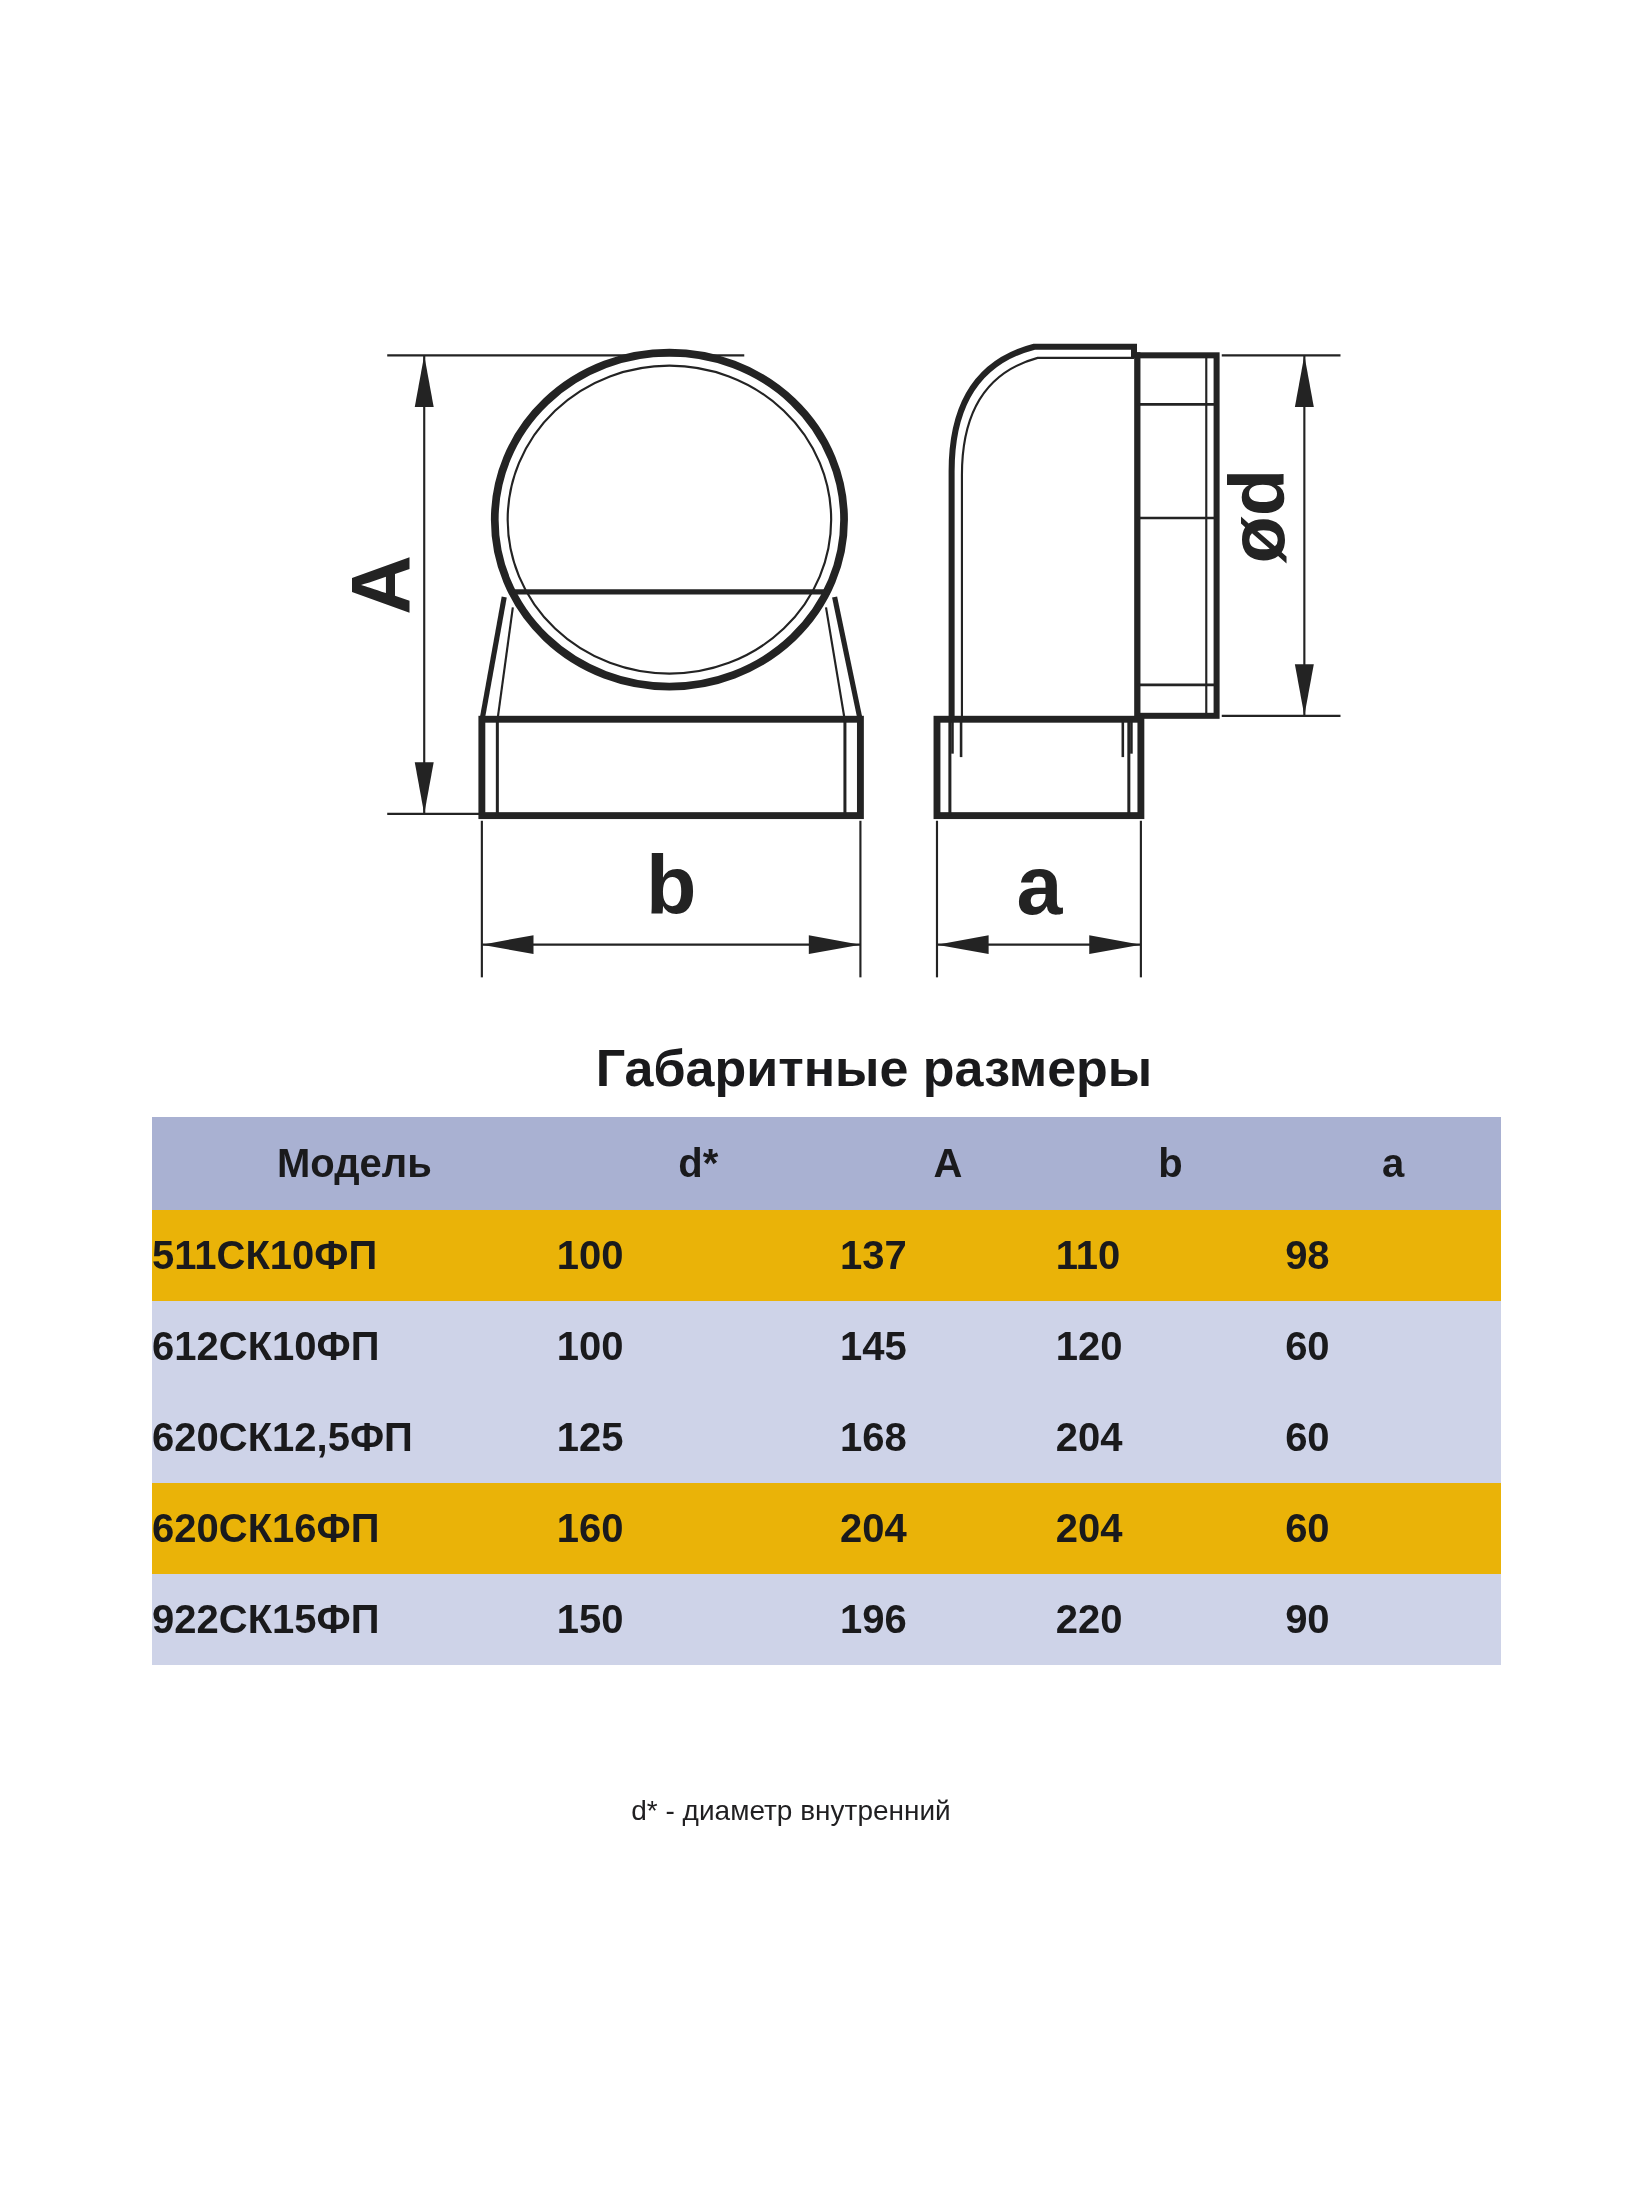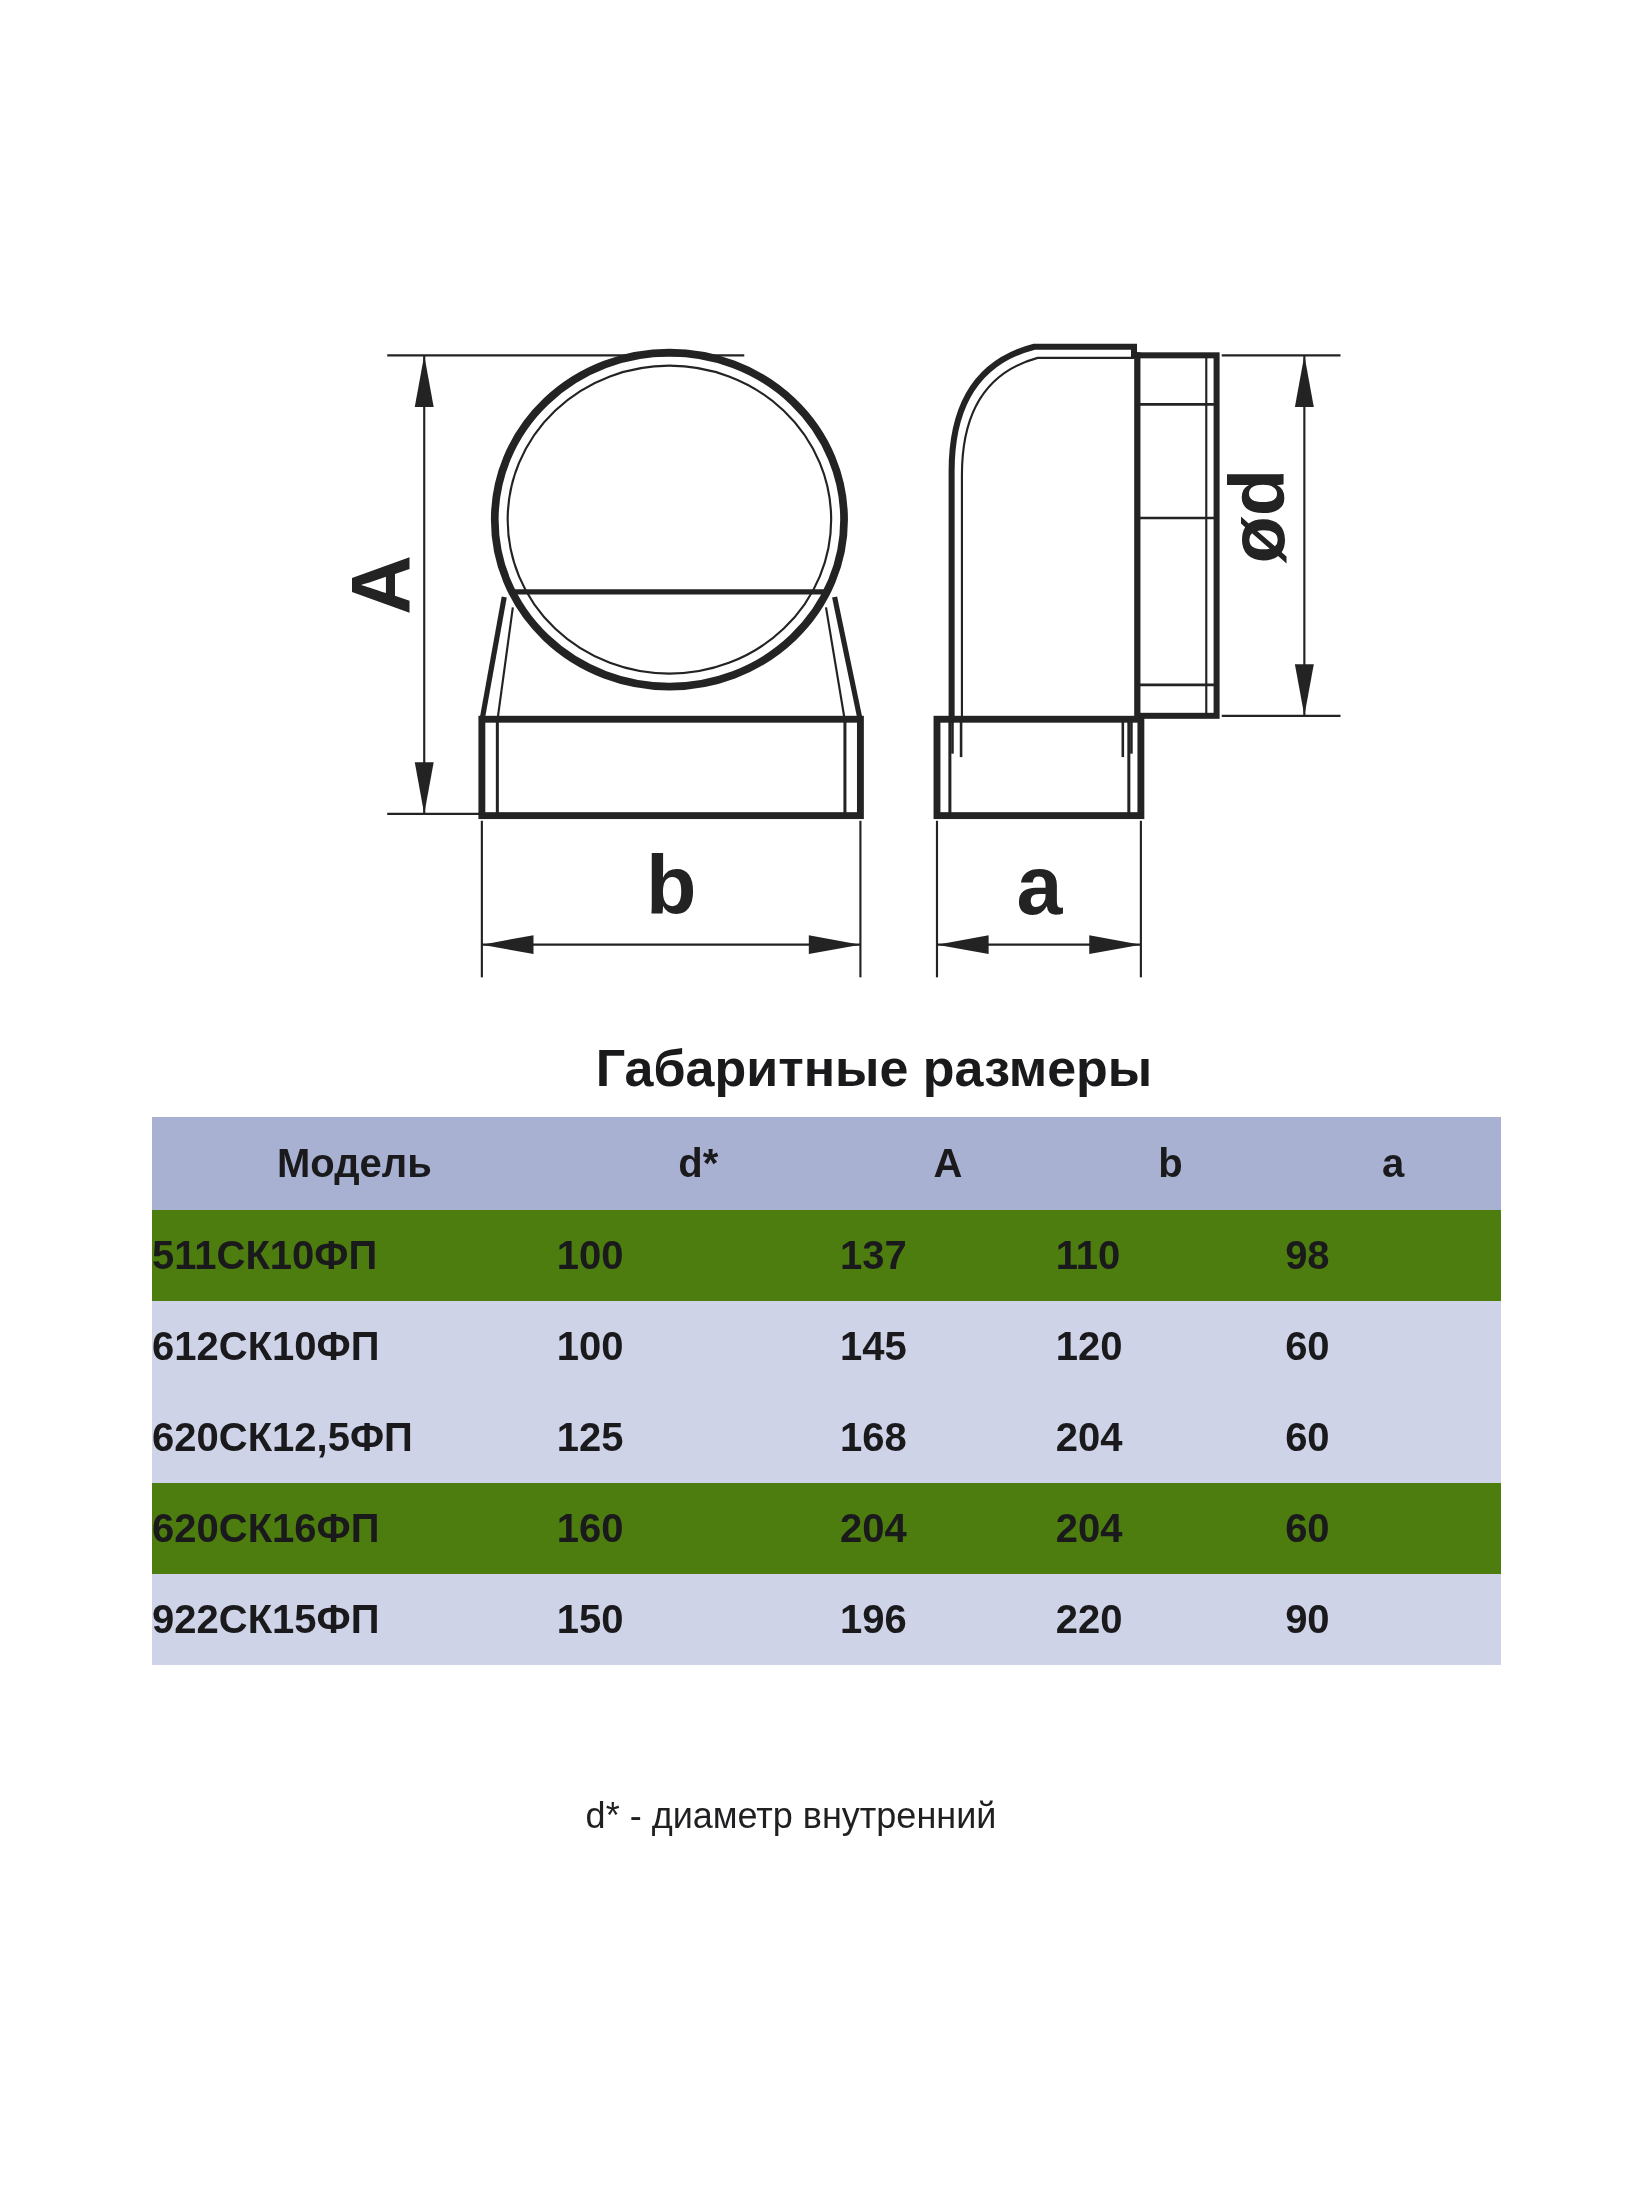--- a/index.html
+++ b/index.html
@@ -23,7 +23,7 @@
     font-size:40px;font-weight:bold;color:var(--ink);
   }
   thead tr{height:93px;background:var(--header-bg);}
-  tbody tr{height:91px;background:#4d7c0f;}
+  tbody tr{height:91px;background:#eab308;}
   tbody tr.band{background:var(--band-bg);padding-left:20px;}
   .footnote{
     position:absolute;left:0;top:1795px;width:1582px;

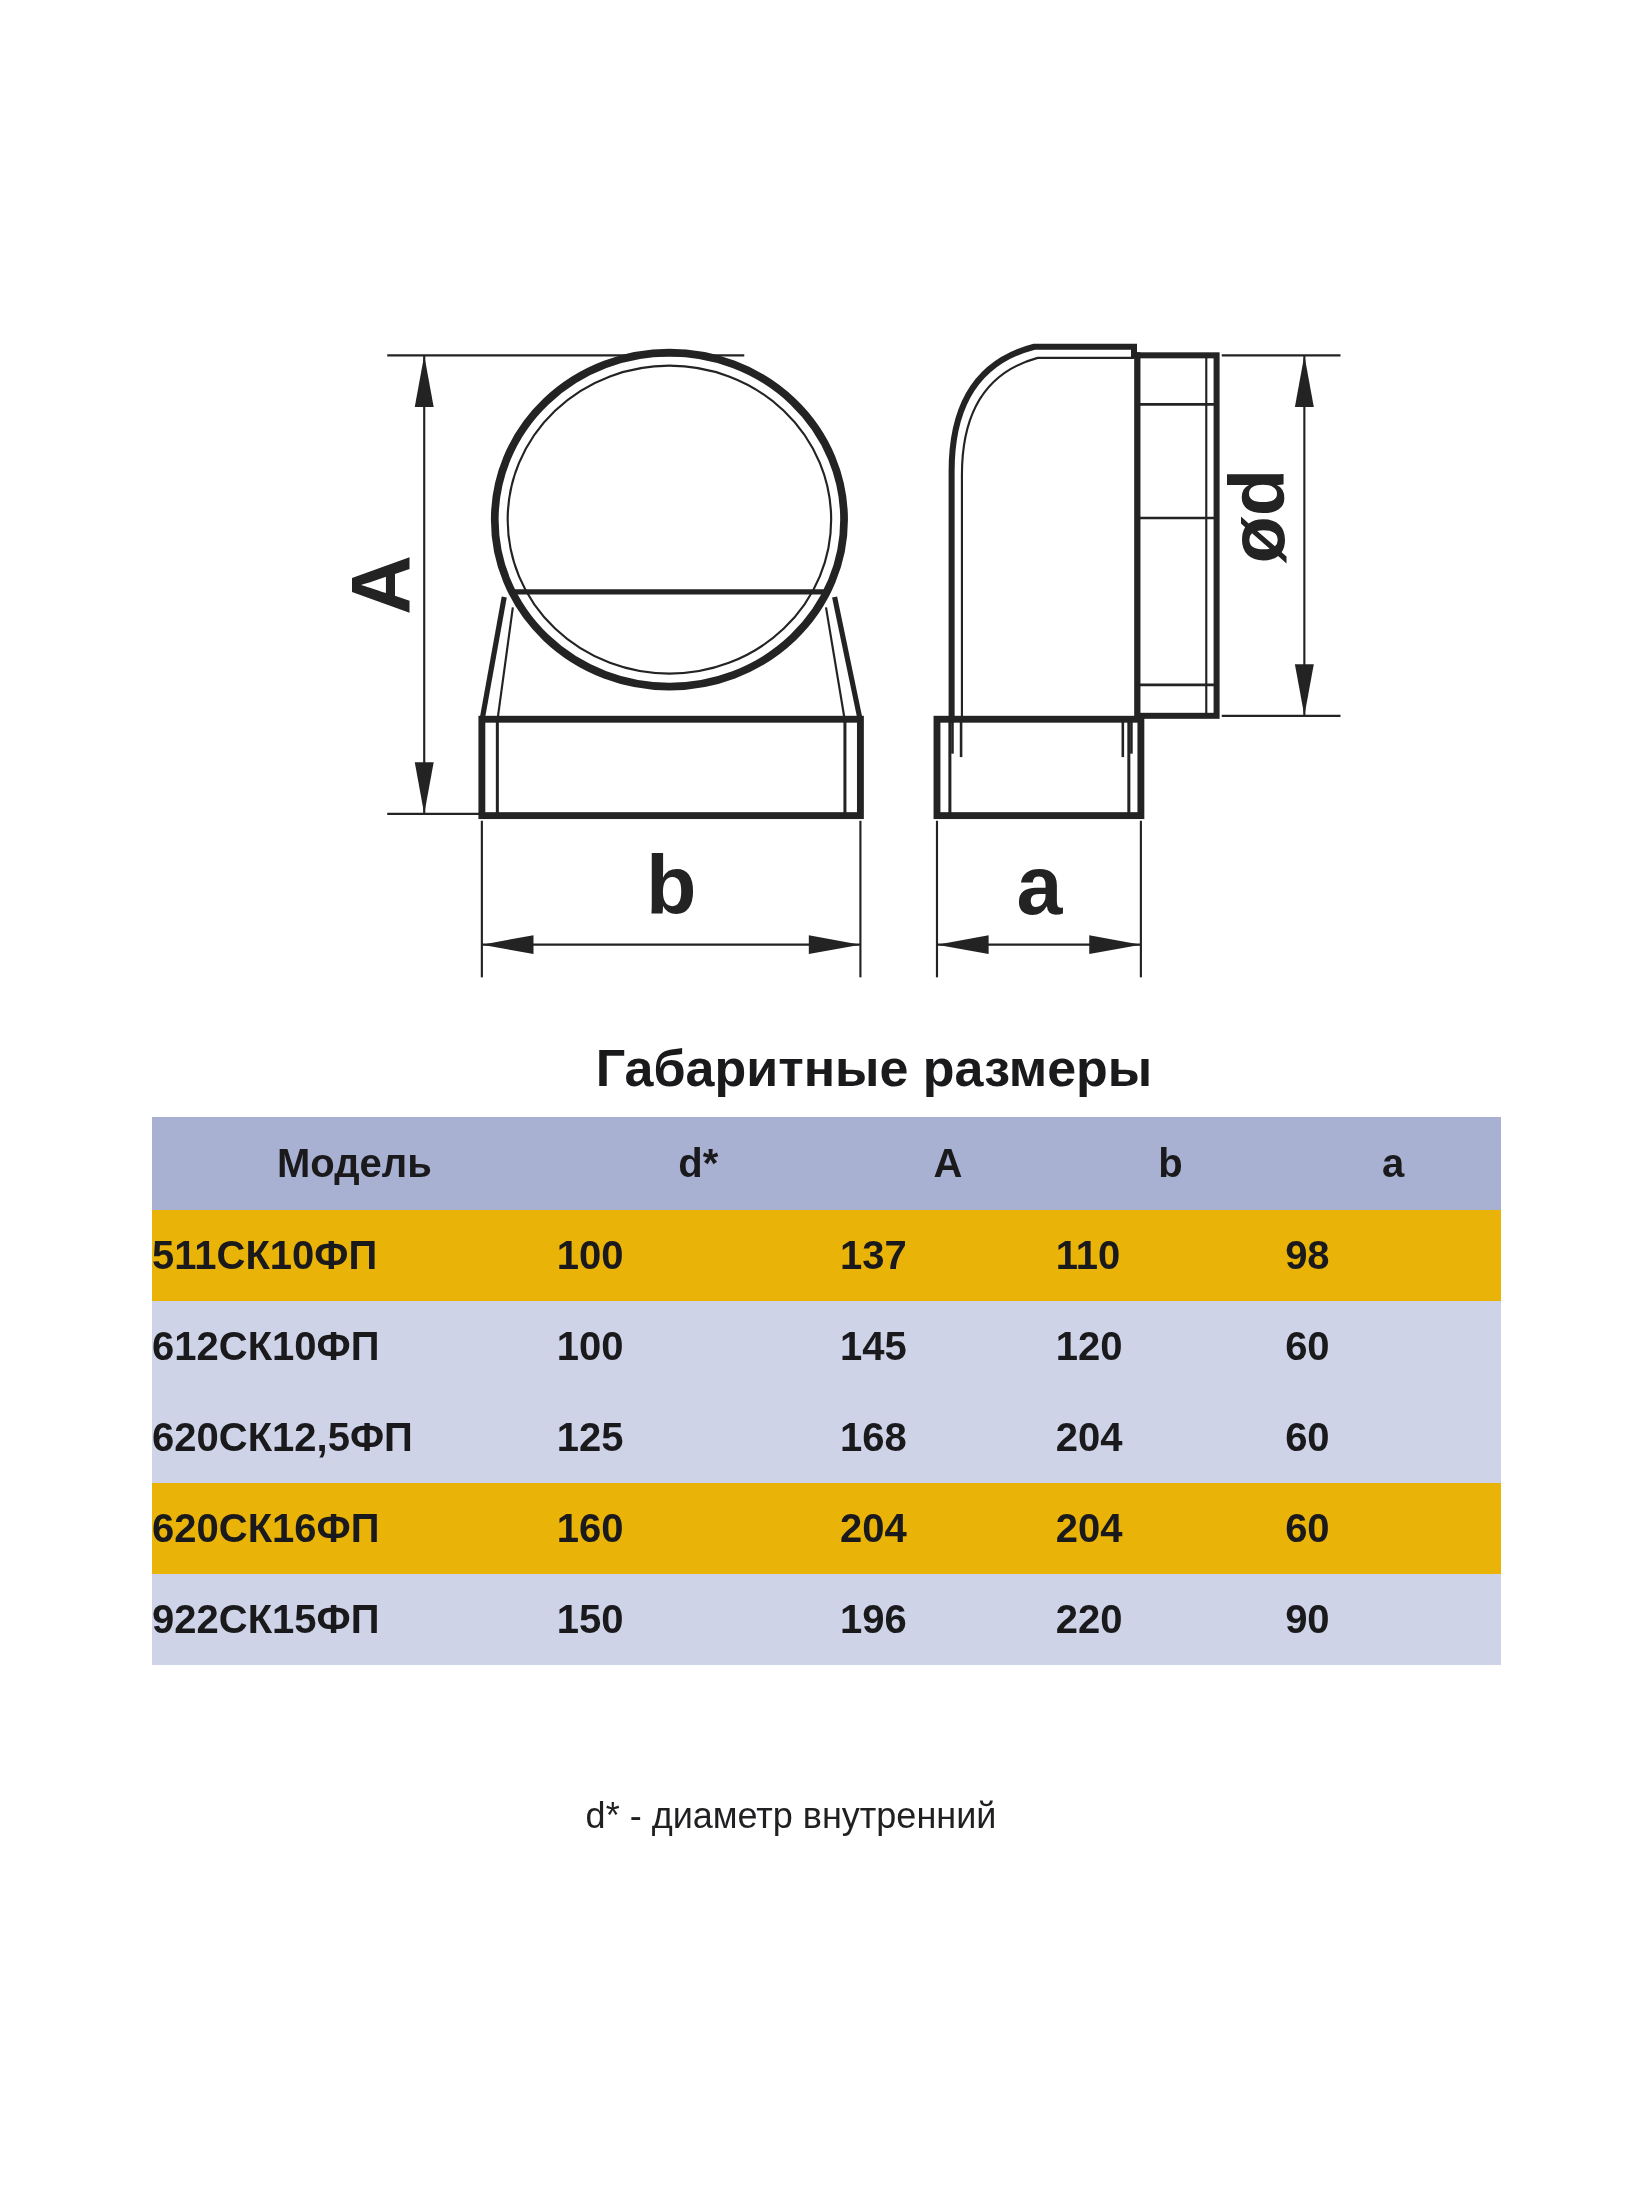--- a/index.html
+++ b/index.html
@@ -27,7 +27,7 @@
   tbody tr.band{background:var(--band-bg);padding-left:20px;}
   .footnote{
     position:absolute;left:0;top:1795px;width:1582px;
-    text-align:center;font-size:36px;font-weight:500;color:#201f21;
+    text-align:center;font-size:28px;font-weight:500;color:#201f21;
   }
 </style>
 </head>

